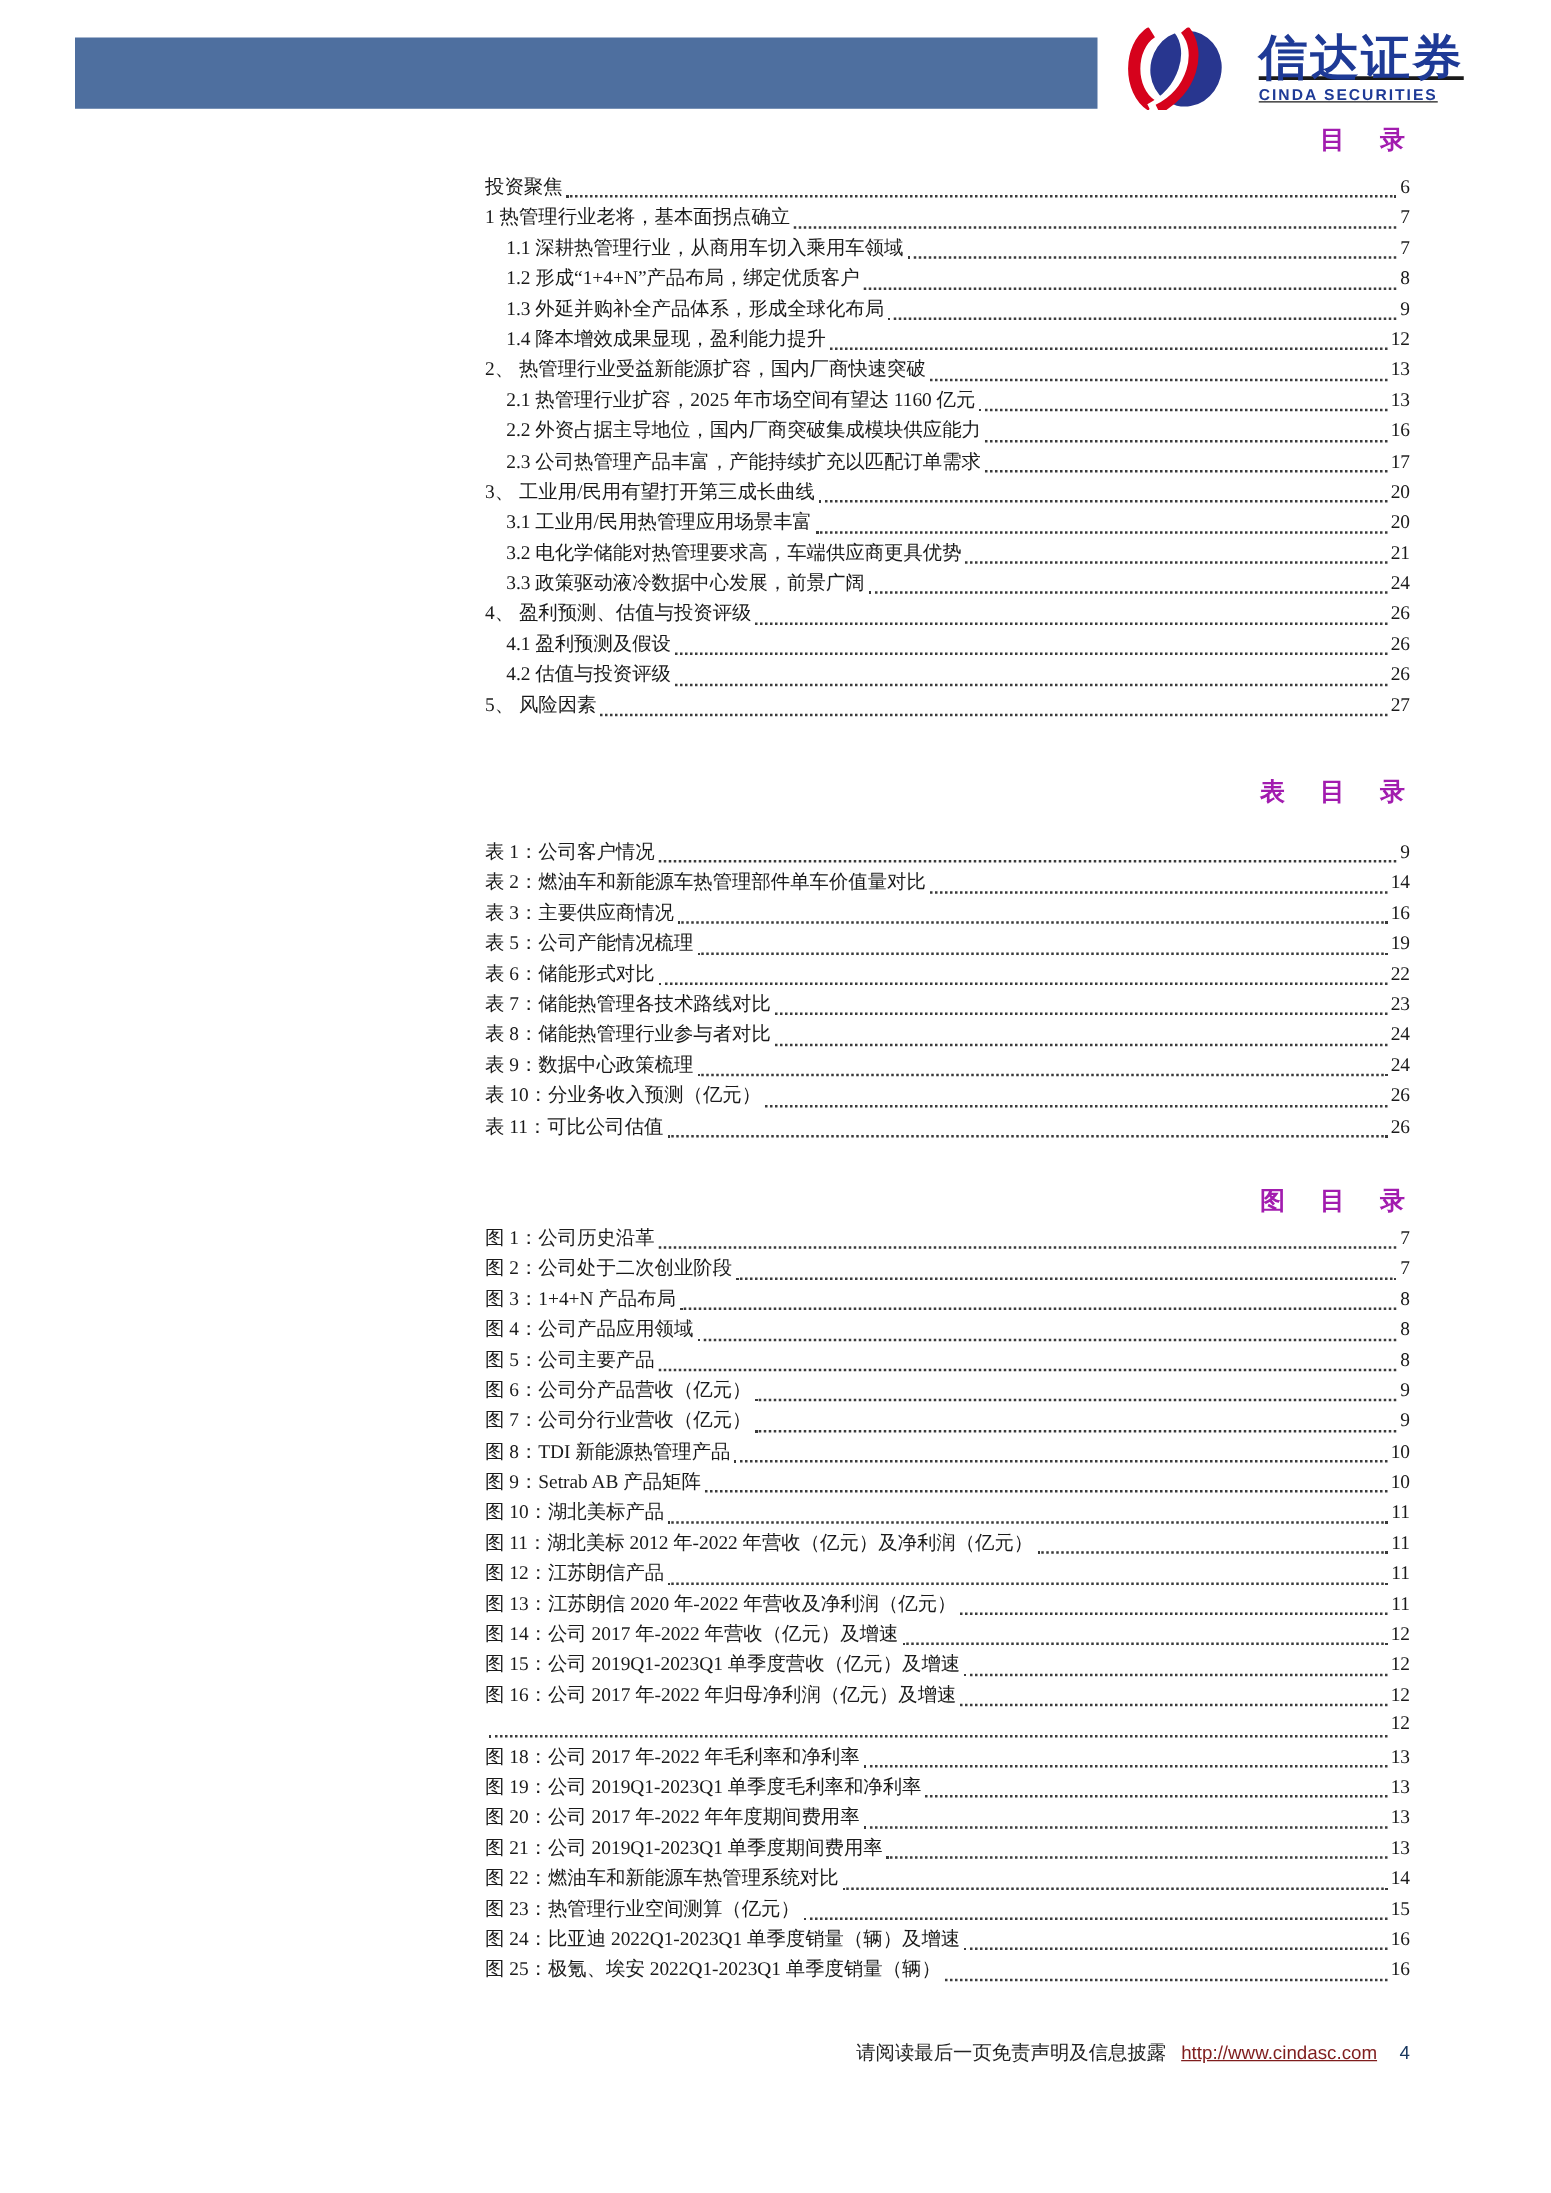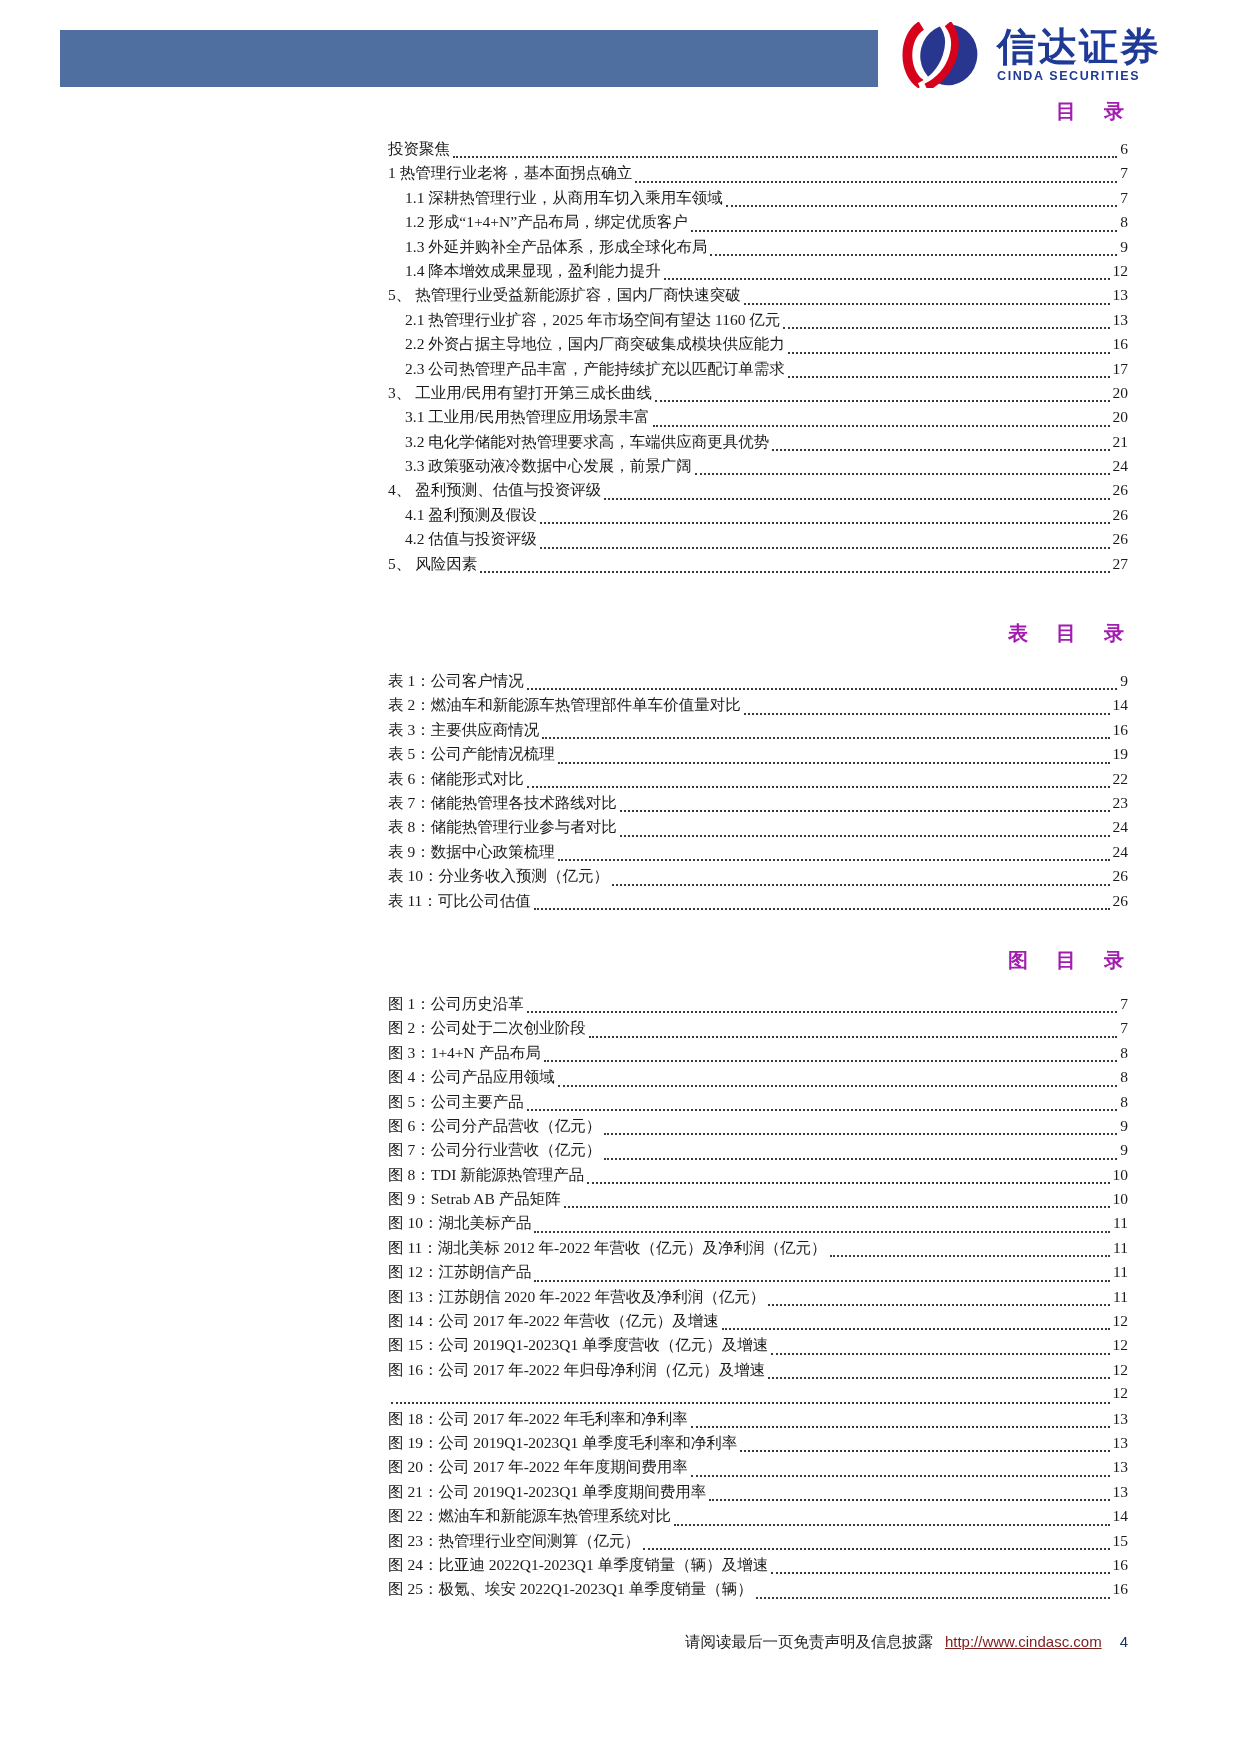--- a/index.html
+++ b/index.html
@@ -8,7 +8,7 @@
 
   
   .banner{position:absolute;left:60px;top:30px;width:818px;height:57px;background:#4e6f9f;}
-  .logo{position:absolute;left:888px;top:22px;display:flex;align-items:center;gap:7px;}
+  .logo{position:absolute;left:888px;top:22px;display:flex;align-items:center;gap:17px;text-decoration:underline;}
   .logo-mark{width:102px;height:66px;flex:0 0 auto;}
   .logo-text{display:flex;flex-direction:column;line-height:1;}
   .logo-cn{font-family:"Liberation Sans","DejaVu Sans",sans-serif;font-weight:bold;

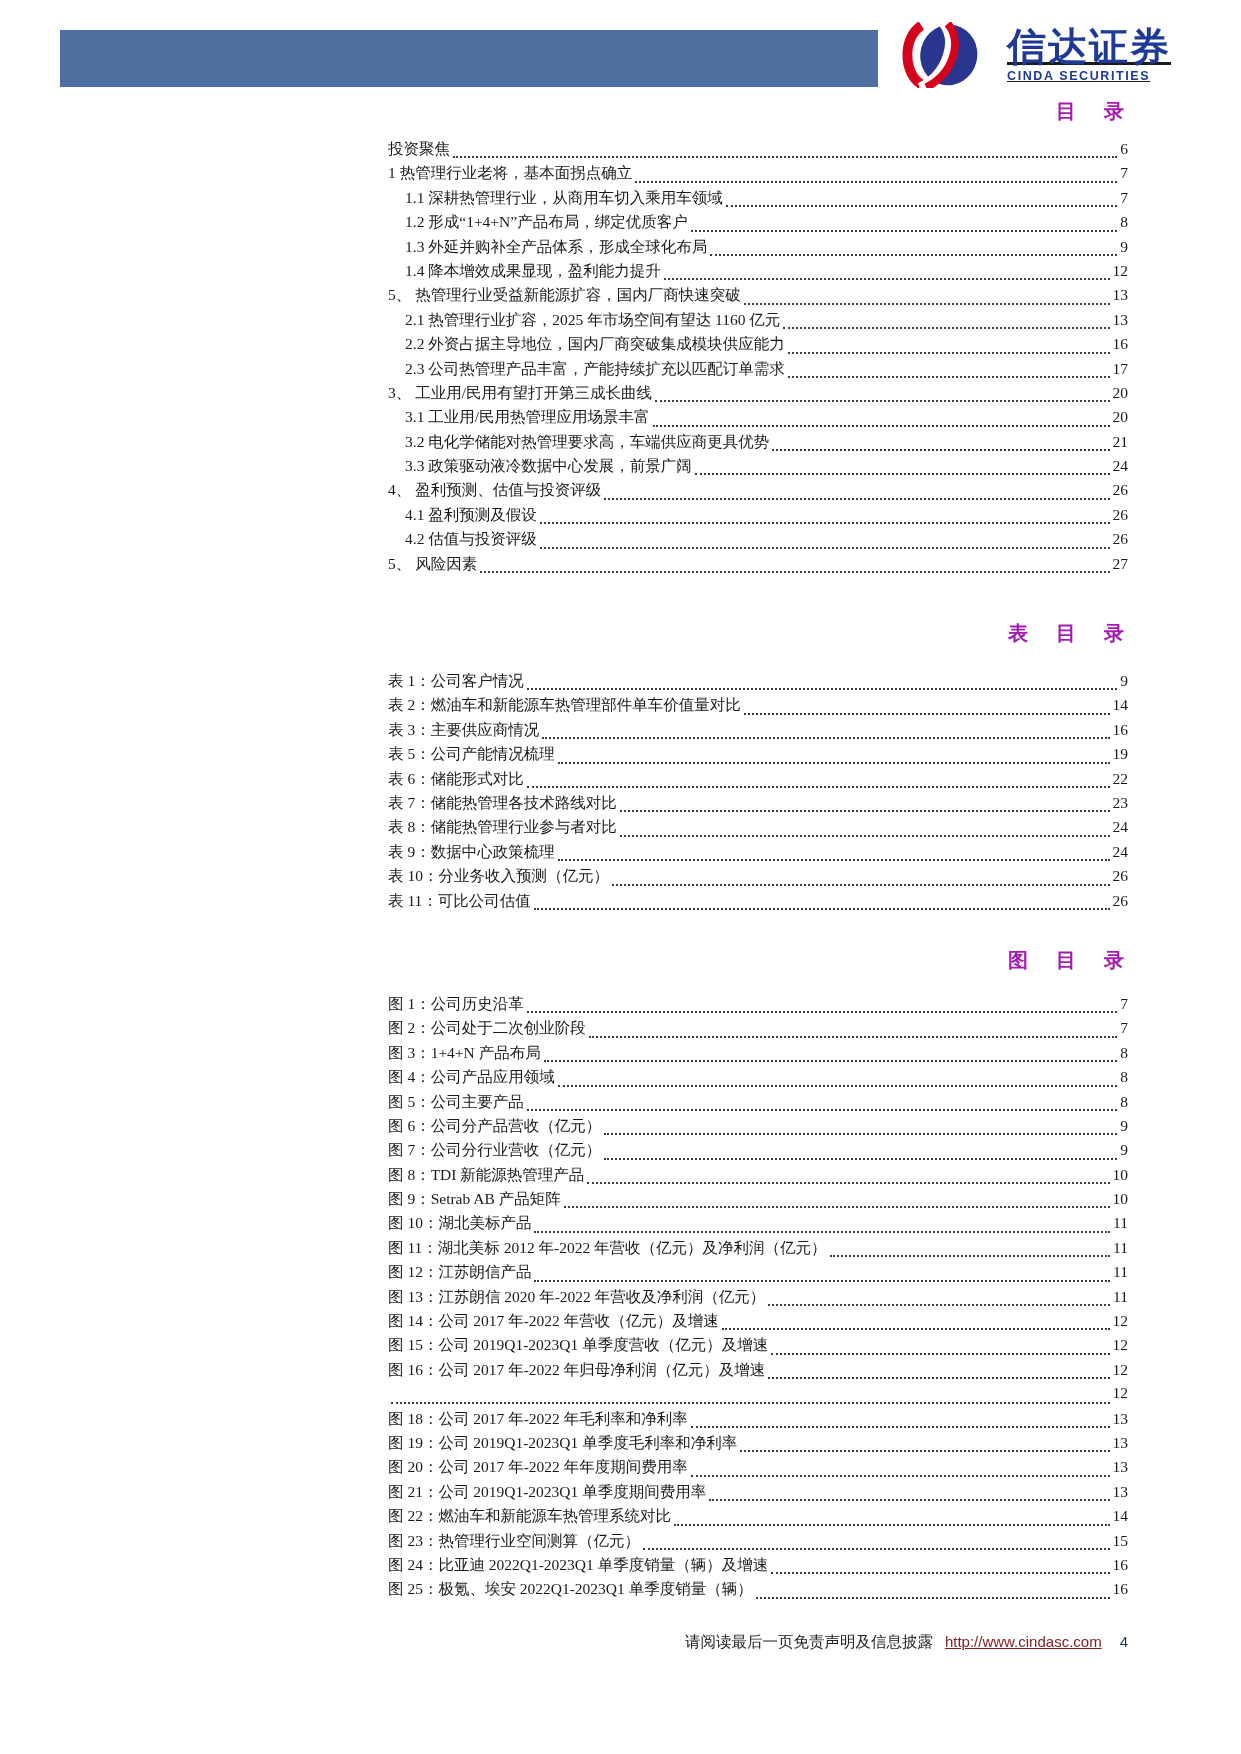--- a/index.html
+++ b/index.html
@@ -94,7 +94,7 @@
           <span class="toc-page">12</span>
         </div>
         <div class="toc-row">
-          <span class="toc-label">5、 热管理行业受益新能源扩容，国内厂商快速突破</span>
+          <span class="toc-label">2、 热管理行业受益新能源扩容，国内厂商快速突破</span>
           <span class="toc-dots"></span>
           <span class="toc-page">13</span>
         </div>

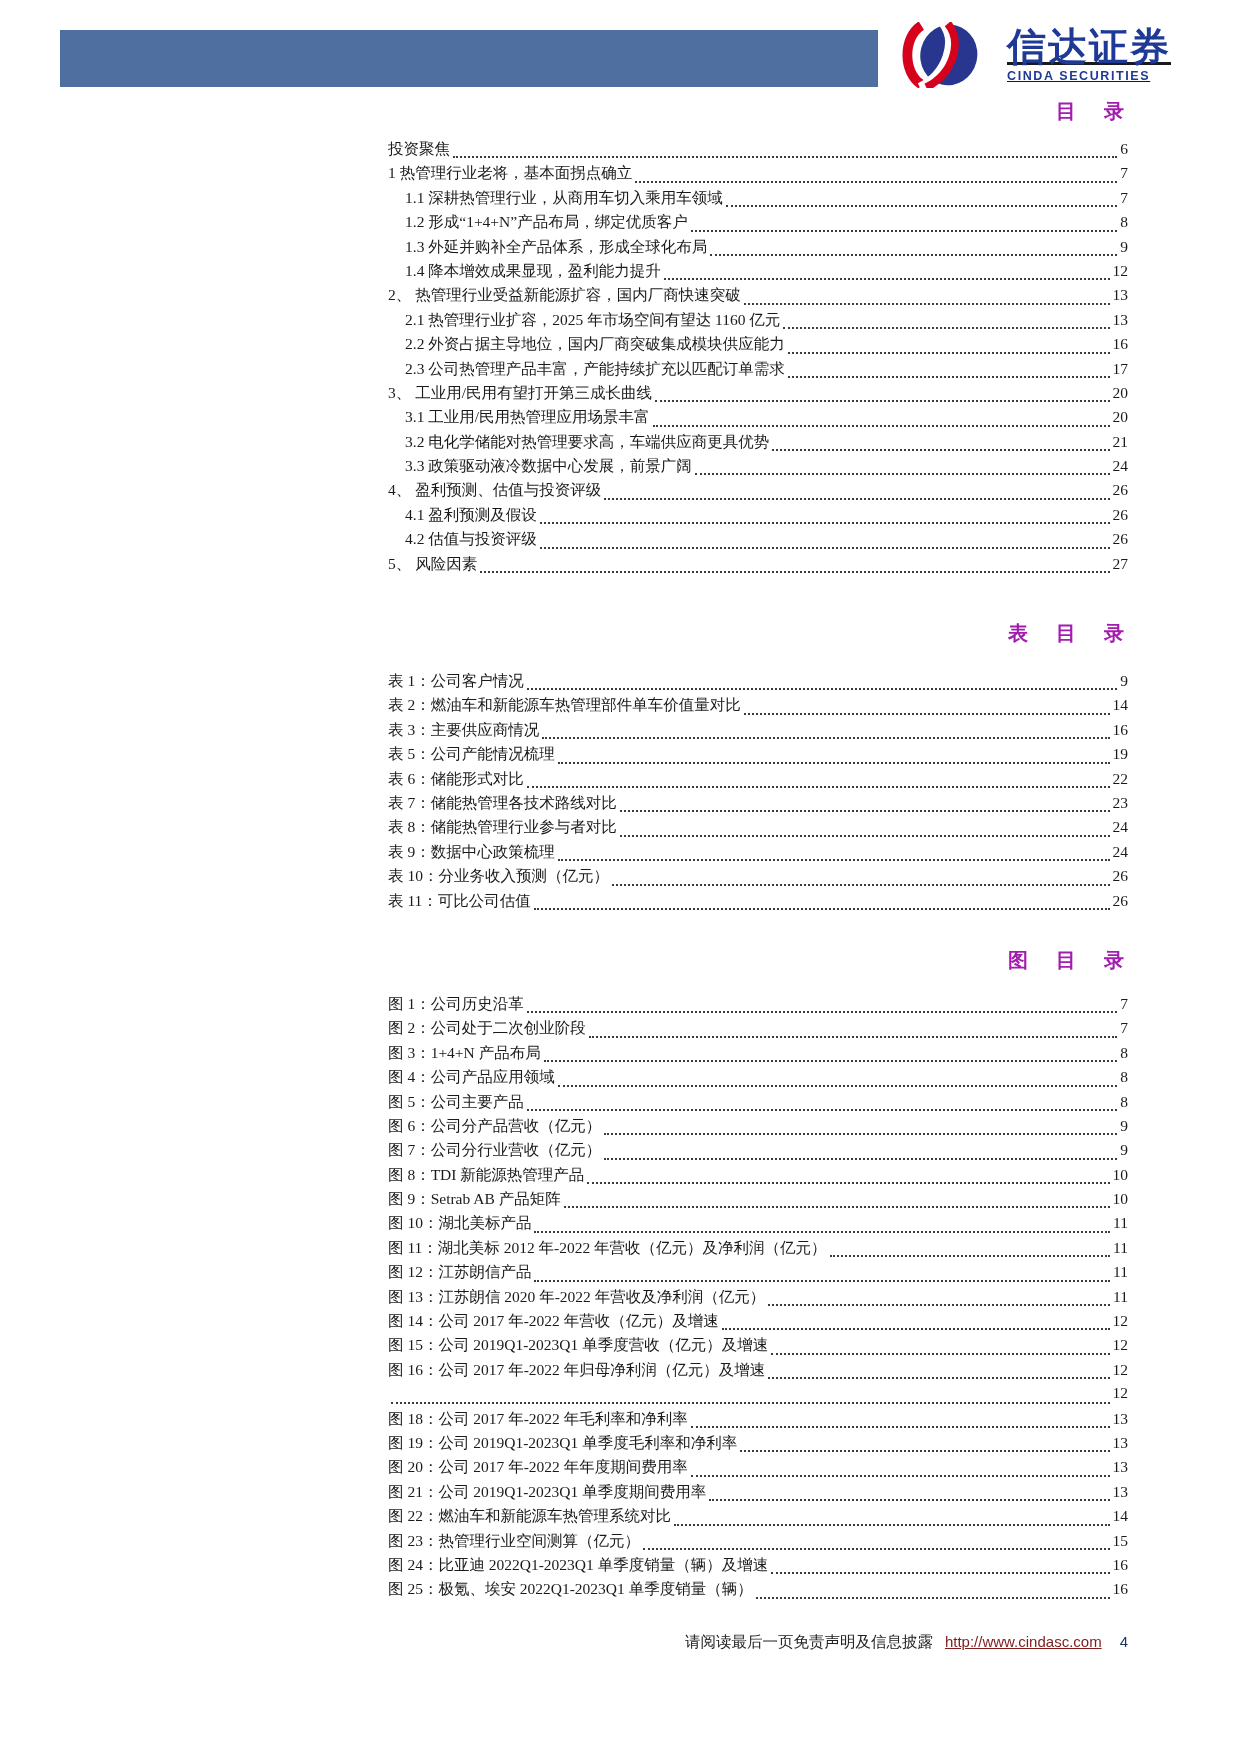--- a/index.html
+++ b/index.html
@@ -21,7 +21,7 @@
   .toc-heading{margin:0 0 14px 0;font-size:20px;font-weight:600;color:#a21caf;
                text-align:right;letter-spacing:4px;}
   .toc-heading.tables{margin-top:42px;margin-bottom:24px;}
-  .toc-heading.figures{margin-top:32px;margin-bottom:20px;}
+  .toc-heading.figures{margin-top:32px;margin-bottom:6px;}
   .toc-list{display:block;}
   .toc-row{display:flex;align-items:baseline;height:24.4px;font-size:15.5px;white-space:nowrap;}
   .toc-row.indent{padding-left:17px;}

